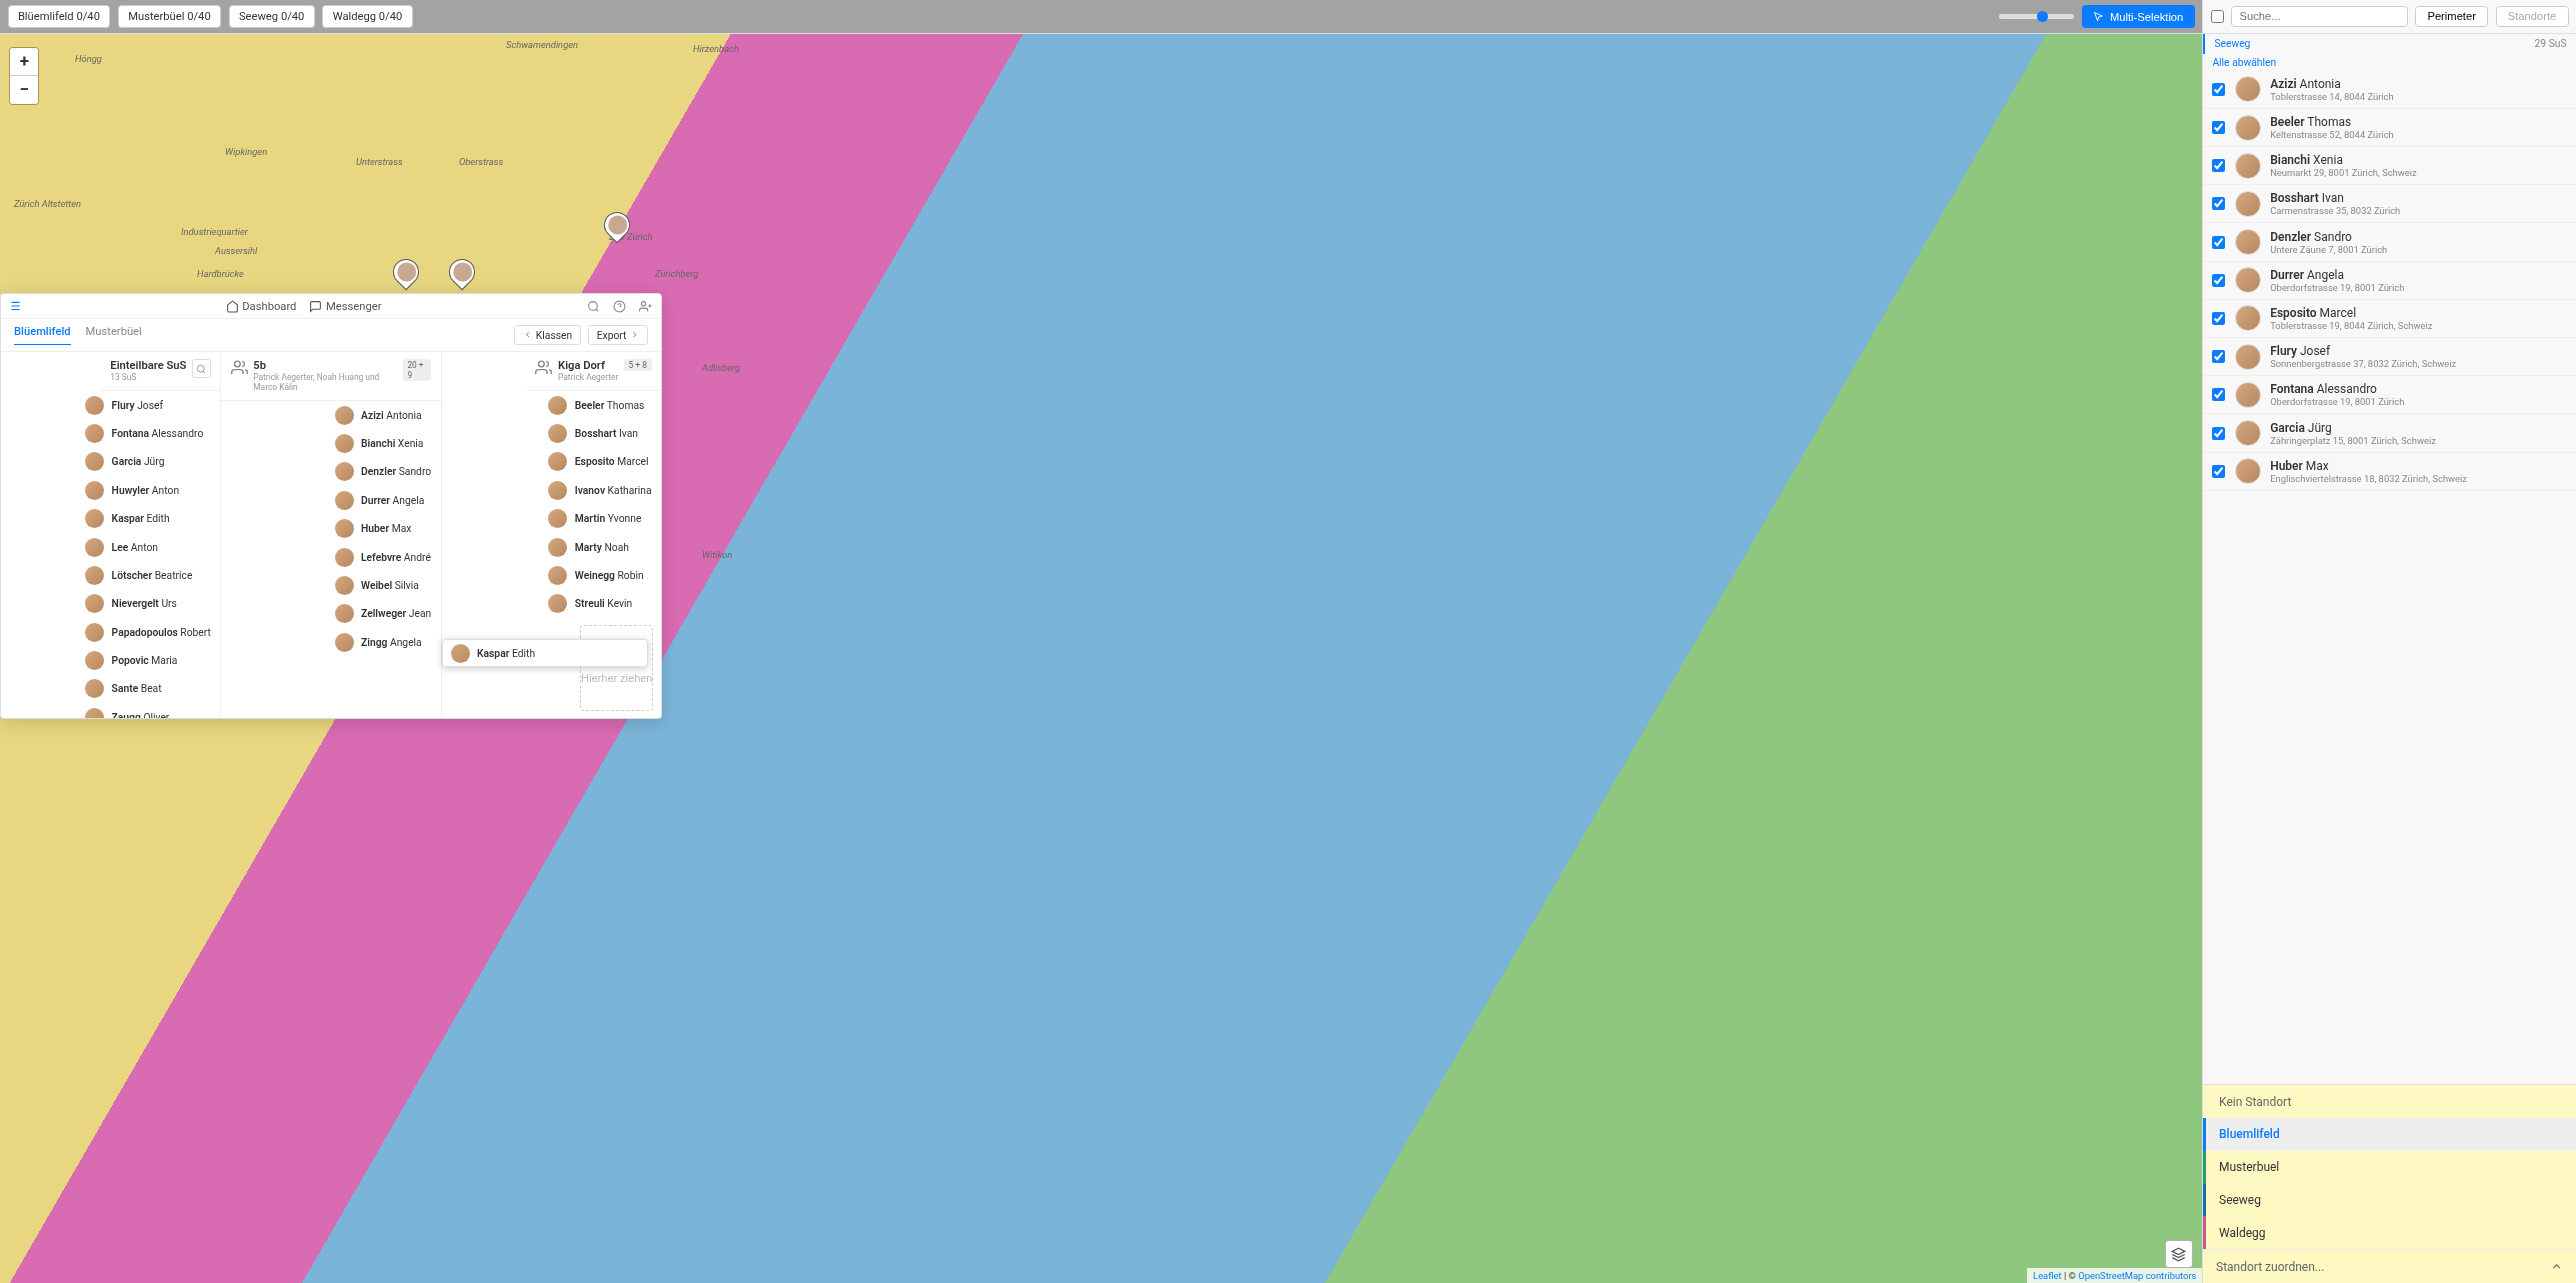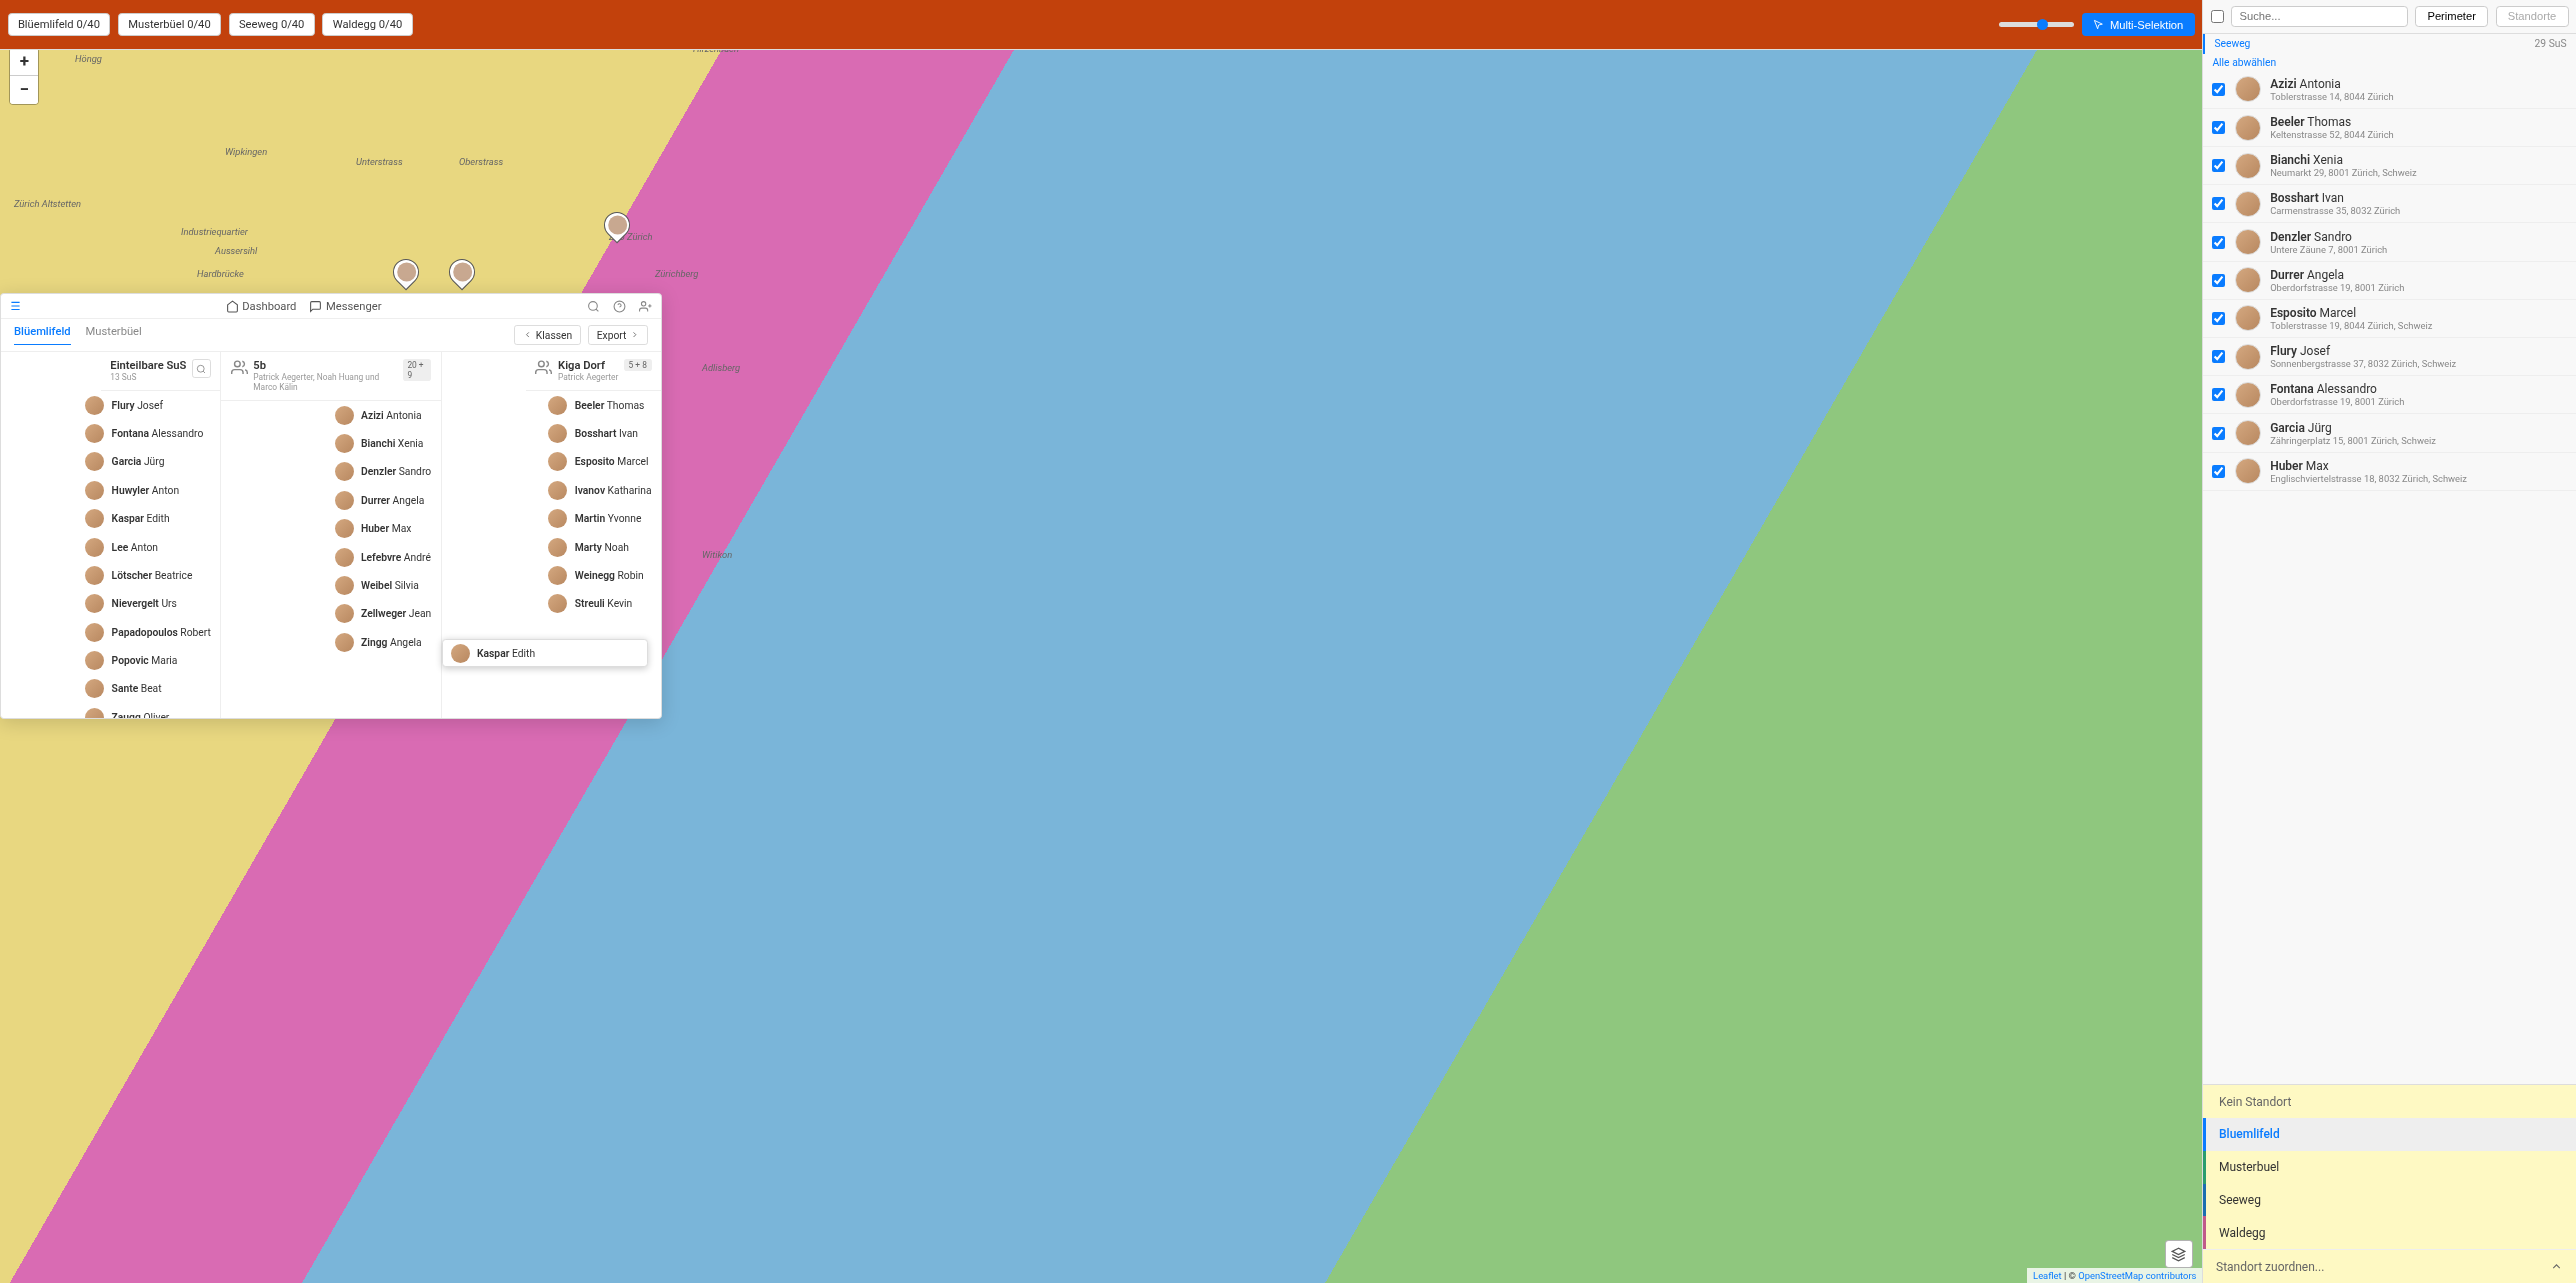--- a/index.html
+++ b/index.html
@@ -11,7 +11,7 @@
 .sidebar { width: 374px; background: #f8f8f8; border-left: 0.9px solid #ddd; display: flex; flex-direction: column; }
 
 
-.map-toolbar { position: absolute; top: 0; left: 0; right: 0; height: 50px; background: #c2410c; border-bottom: 0.9px solid #ddd; display: flex; align-items: center; padding: 0 7.5px; gap: 7.5px; z-index: 10; }
+.map-toolbar { position: absolute; top: 0; left: 0; right: 0; height: 34px; background: #a3a3a3; border-bottom: 0.9px solid #ddd; display: flex; align-items: center; padding: 0 7.5px; gap: 7.5px; z-index: 10; }
 .chip { border: 0.9px solid #ccc; border-radius: 3.7px; padding: 3.7px 9.4px; font-size: 11.2px; background: #fff; cursor: pointer; }
 .spacer { flex: 1; }
 .slider-widget { width: 75px; height: 5.6px; background: #ddd; border-radius: 2.8px; position: relative; }

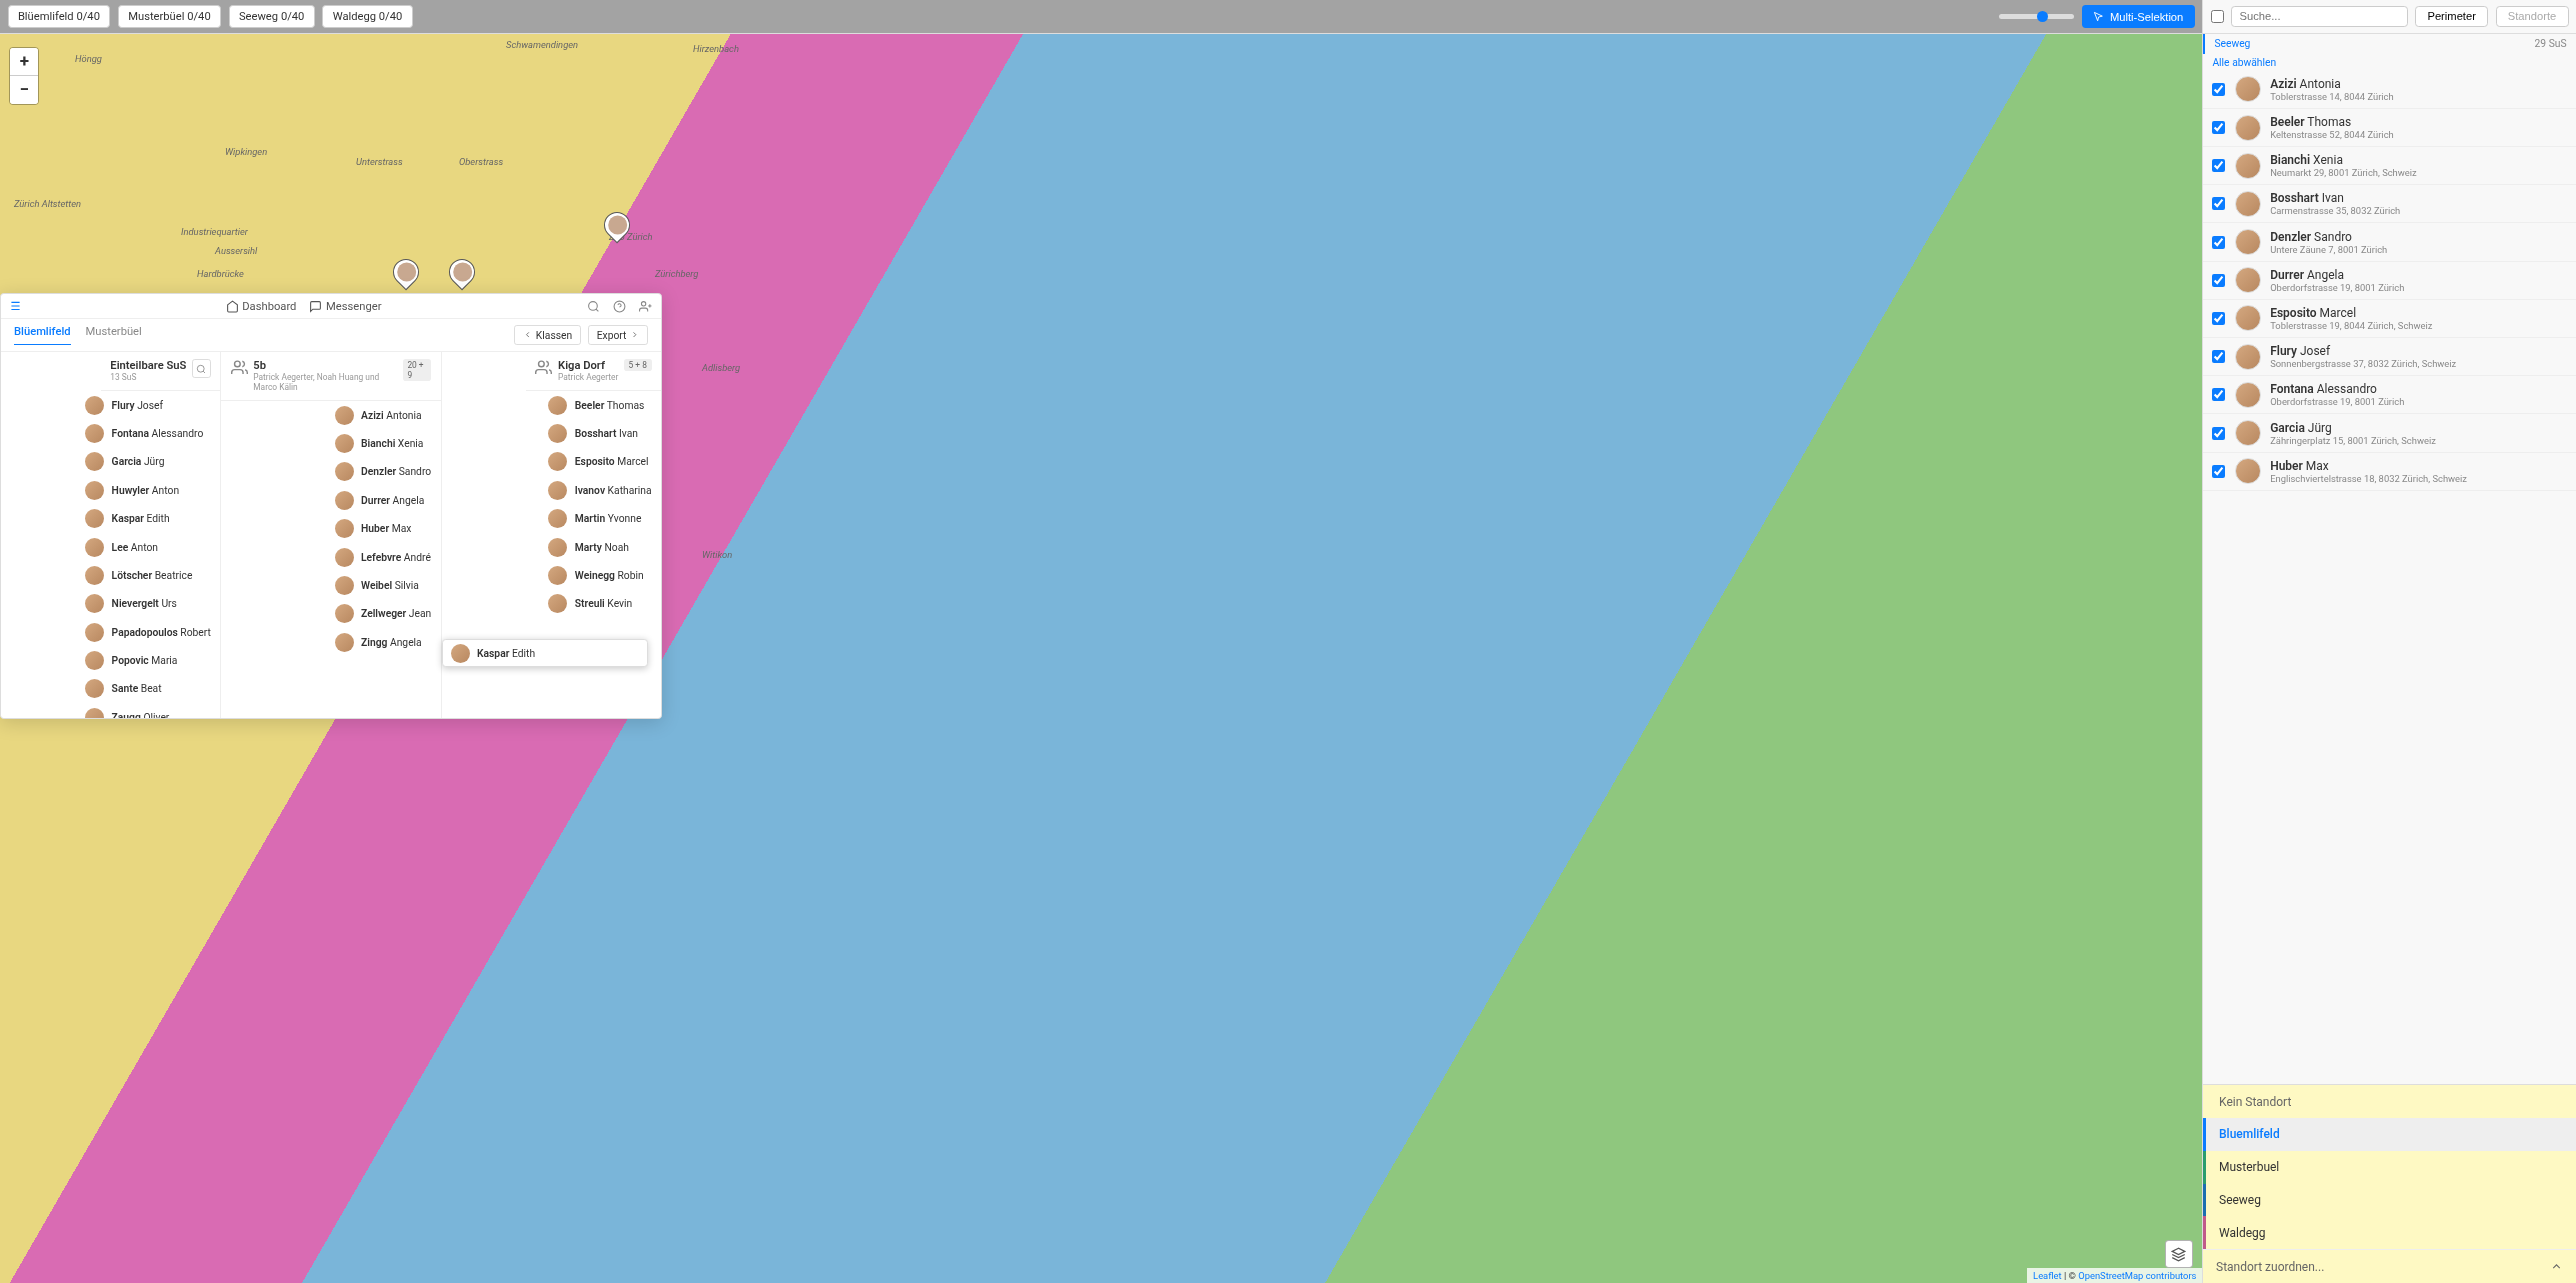--- a/index.html
+++ b/index.html
@@ -541,6 +541,17 @@
             <span><span class="ln">Streuli</span> Kevin</span>
           </div>
         </div>
+      <div class="dropzone">
+        <svg width="15" height="15" viewBox="0 0 24 24" fill="none" stroke="#bbb" stroke-width="2">
+            <polyline points="5 9 2 12 5 15"></polyline>
+            <polyline points="9 5 12 2 15 5"></polyline>
+            <polyline points="15 19 12 22 9 19"></polyline>
+            <polyline points="19 9 22 12 19 15"></polyline>
+            <line x1="2" y1="12" x2="22" y2="12"></line>
+            <line x1="12" y1="2" x2="12" y2="22"></line>
+          </svg>
+        <span>Hierher ziehen</span>
+      </div>
     </div>
   </div>
 </div>

